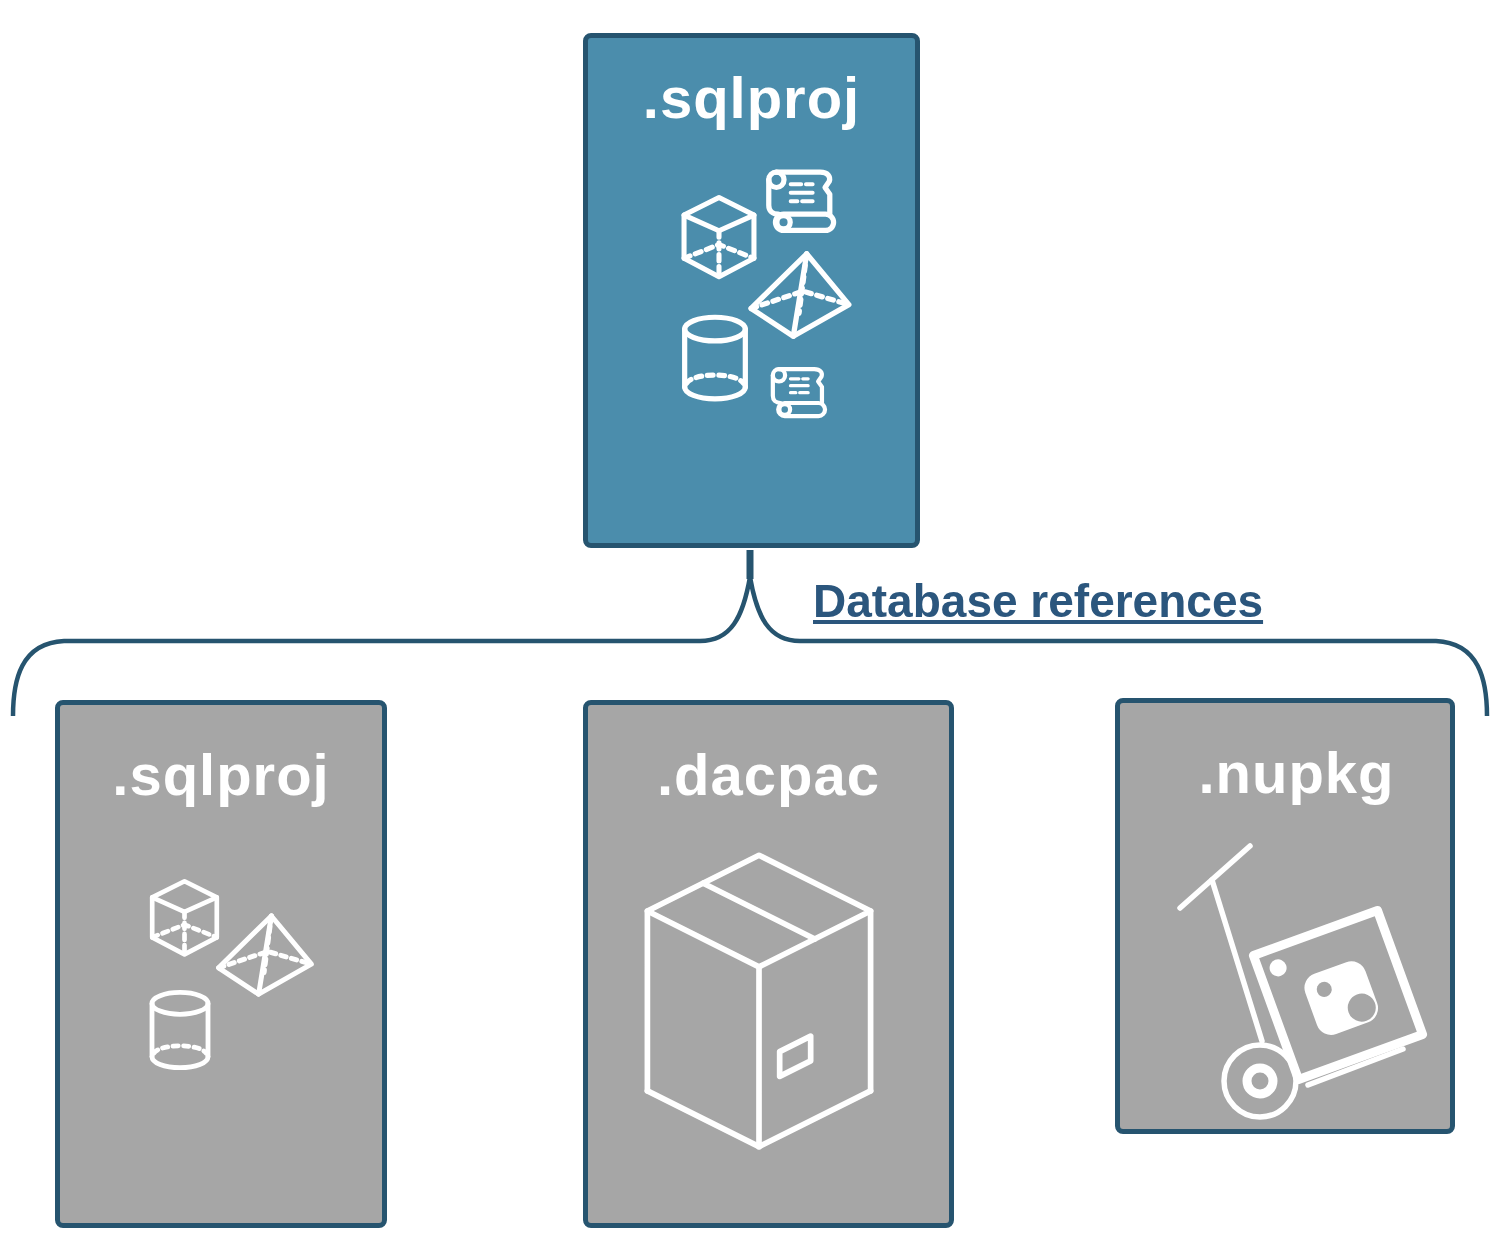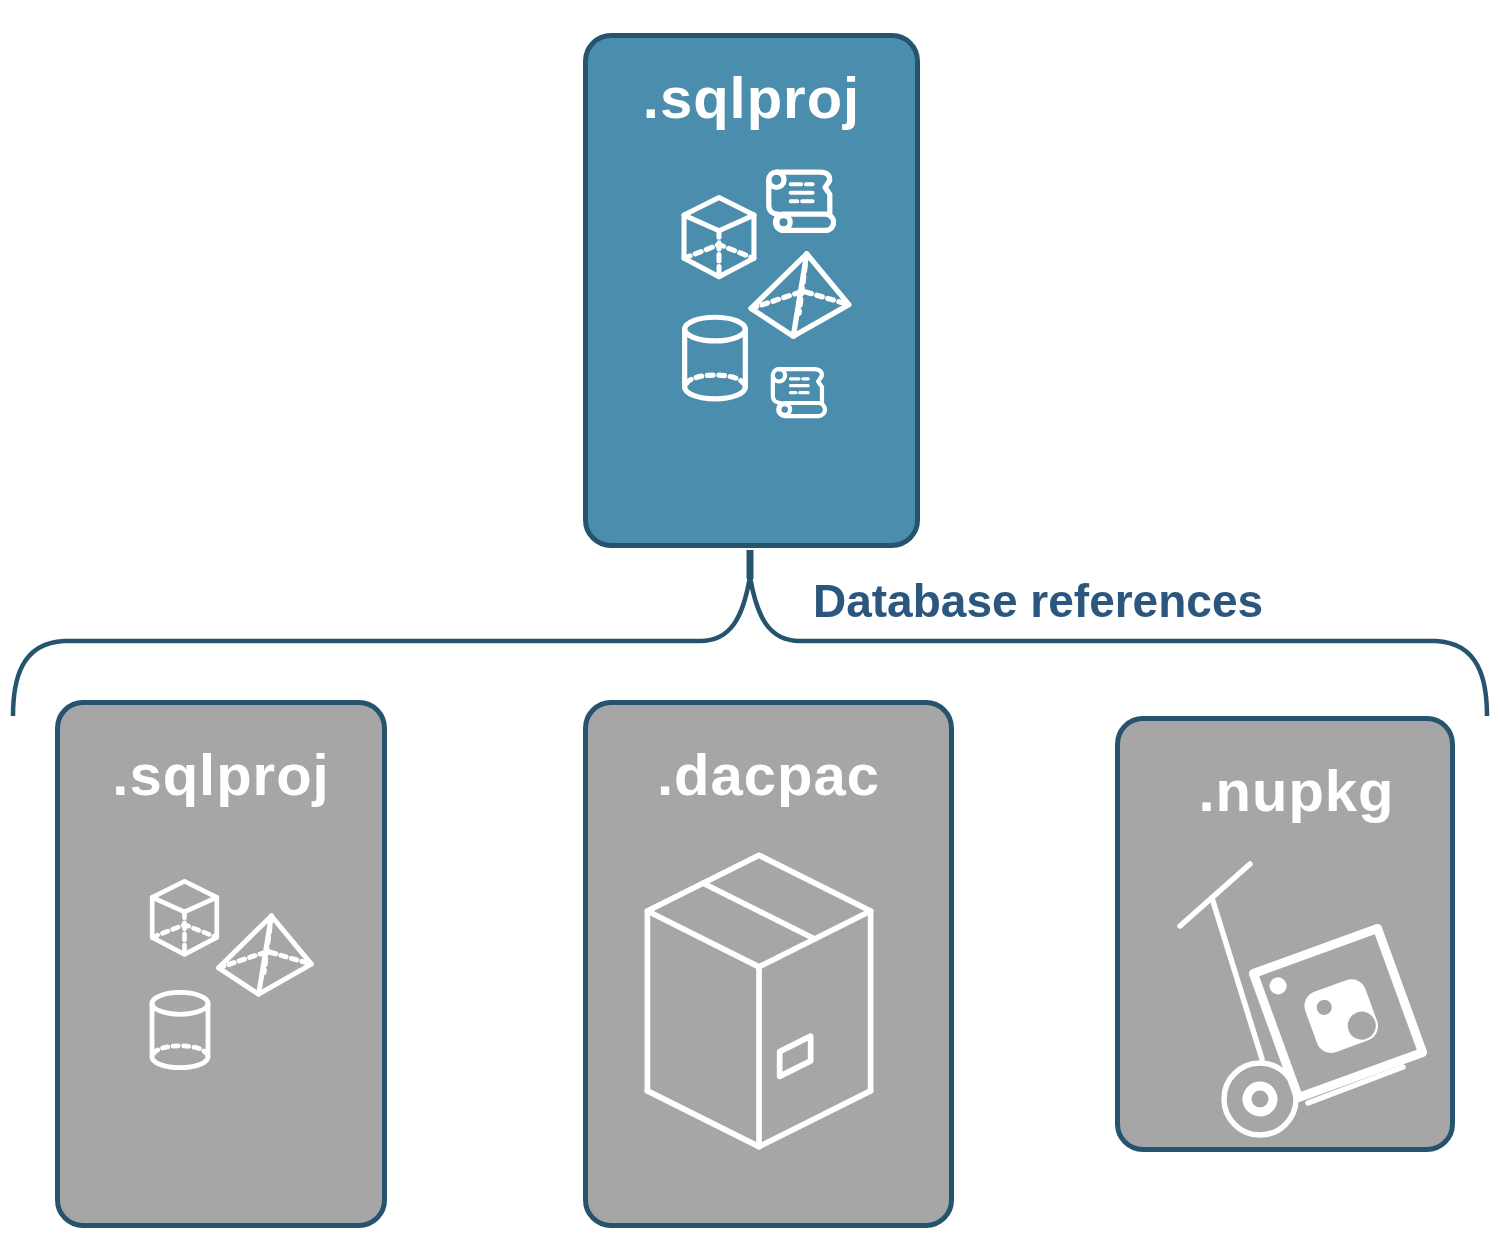--- a/index.html
+++ b/index.html
@@ -21,7 +21,7 @@
   .card {
     position: absolute;
     border: 5px solid var(--outline);
-    border-radius: 28px;
+    border-radius: 8px;
   }
   .card.accent { background: var(--accent-fill); }
   .card.muted  { background: var(--gray-fill); }

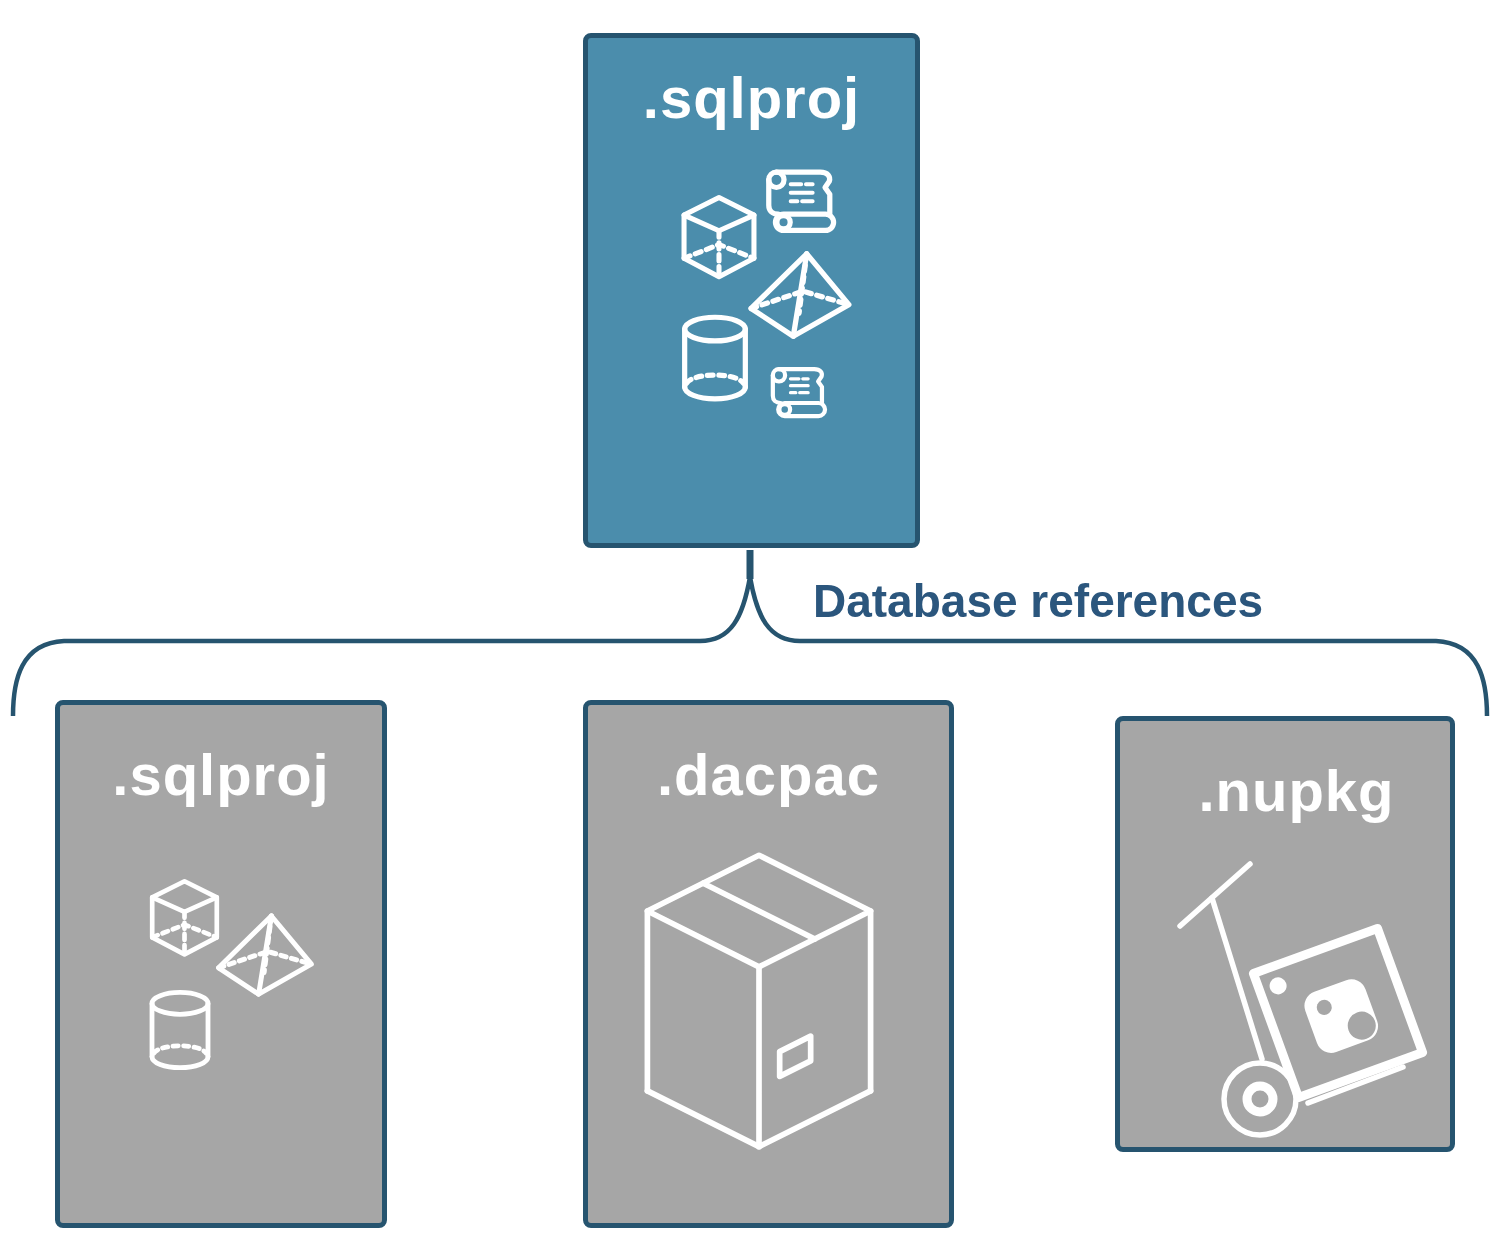--- a/index.html
+++ b/index.html
@@ -51,6 +51,7 @@
     font-weight: 700;
     color: var(--label-text);
     white-space: nowrap;
+    text-decoration: underline;
   }
   .sym { fill: none; stroke: currentColor; stroke-width: 5.5; stroke-linecap: round; stroke-linejoin: round; }
 </style>

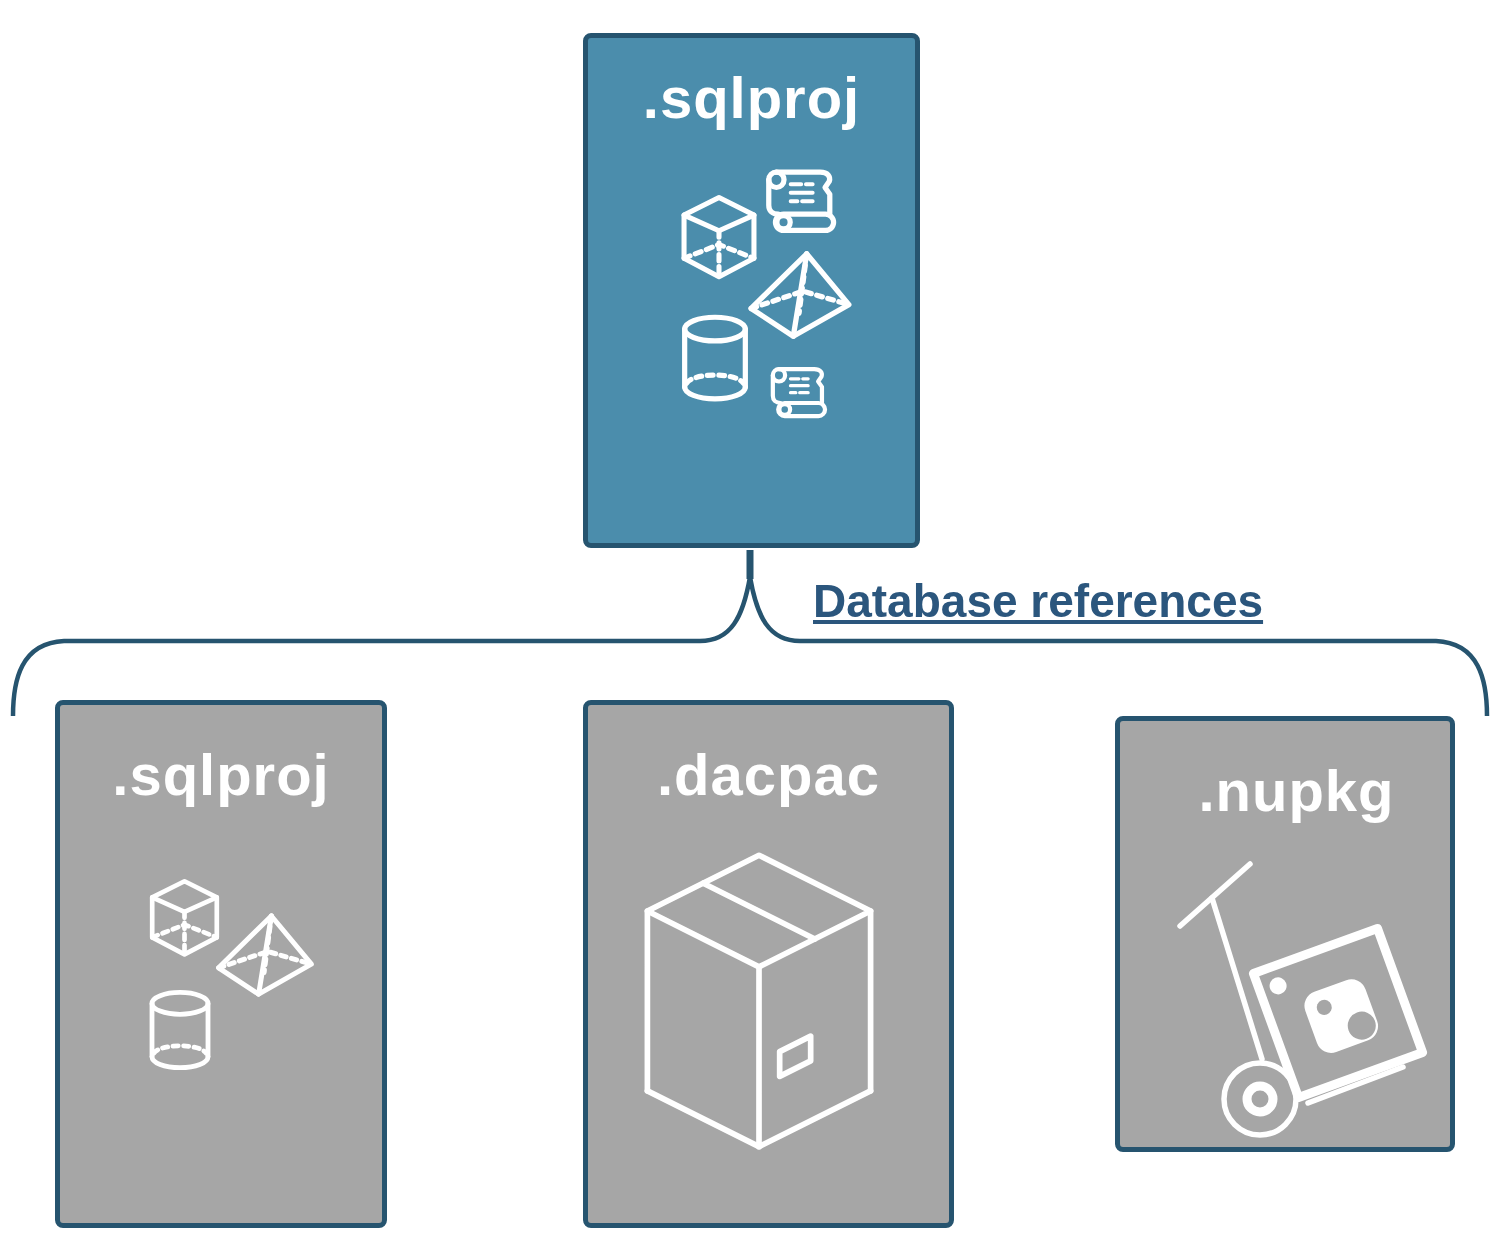--- a/index.html
+++ b/index.html
@@ -157,7 +157,7 @@
     </svg>
   </div>
 
-  <div class="card muted" style="left:1115px; top:716px; width:340px; height:436px;padding-left:23px;">
+  <div class="card muted" style="left:1115px; top:698px; width:340px; height:436px;padding-left:23px;">
     <div class="card-title">.nupkg</div>
     <svg class="icons" style="left:30px; top:120px;" width="300" height="330" viewBox="0 0 300 330">
       <use href="#sym-handtruck" x="0" y="0" width="300" height="330"></use>

